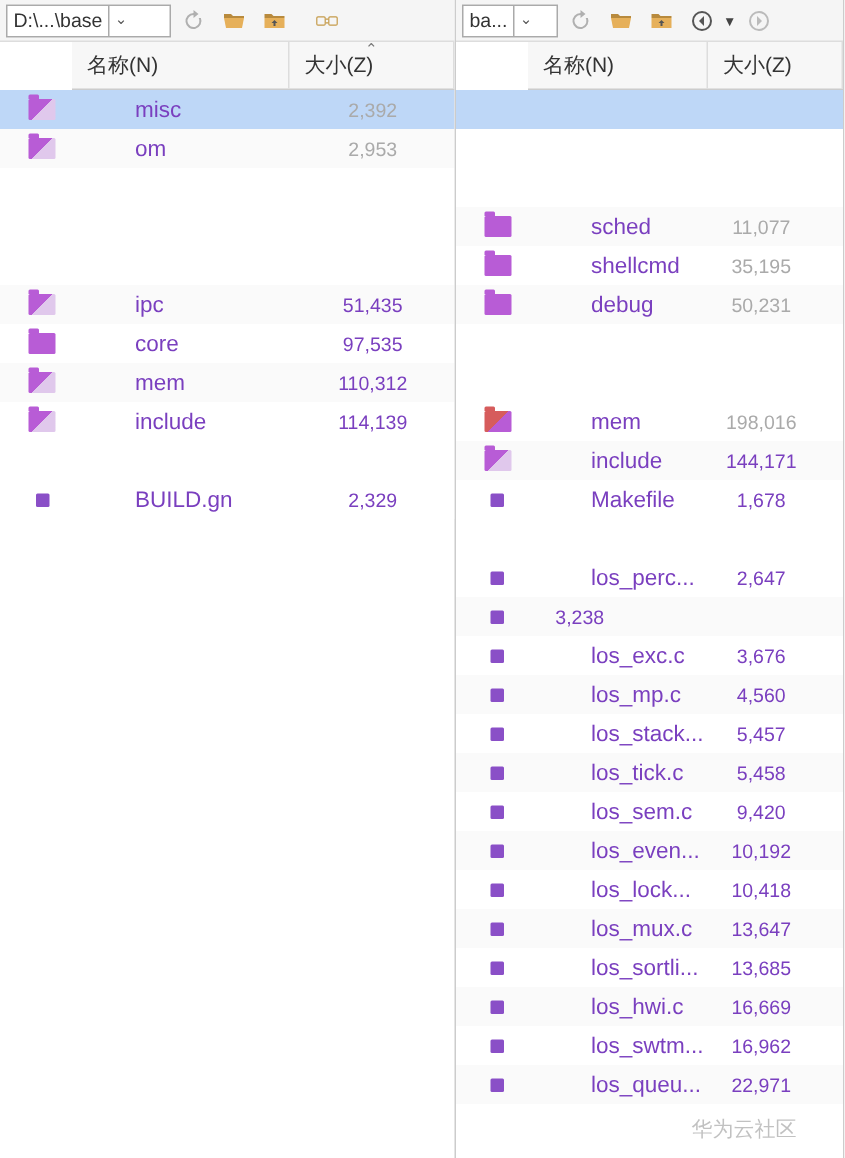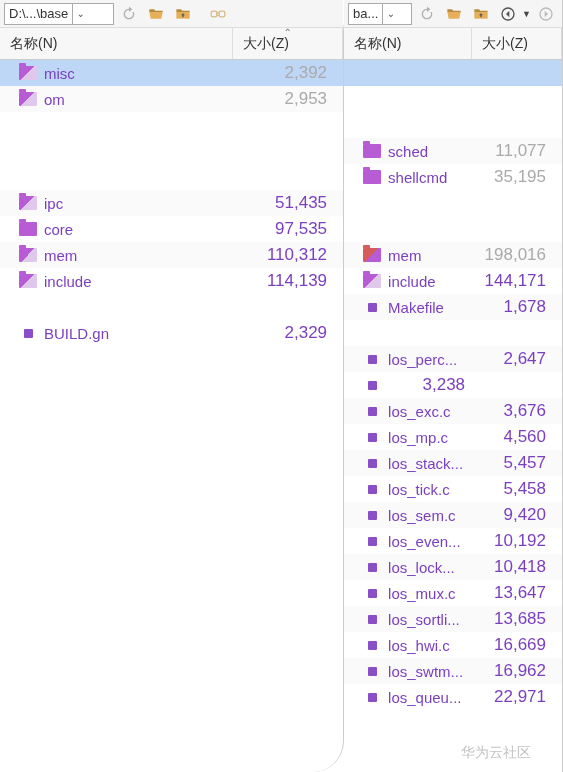--- a/index.html
+++ b/index.html
@@ -20,7 +20,7 @@
     height: 100%;
     border-right: 1px solid #ccc;
   }
-  .pane.left { width: 352px; border-radius: 31px; }
+  .pane.left { width: 352px; }
   .pane.right { flex: 1; }
 
   

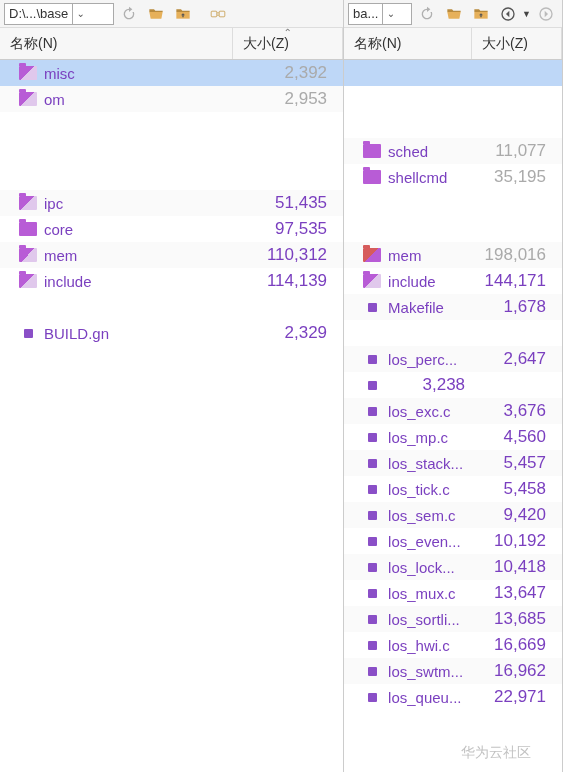--- a/index.html
+++ b/index.html
@@ -77,6 +77,7 @@
     height:32px;
     border-bottom:1px solid #ccc;
     background:#f7f7f7;
+    margin-left:48px;
   }
   .cols .col {
     border-right:1px solid #ddd;

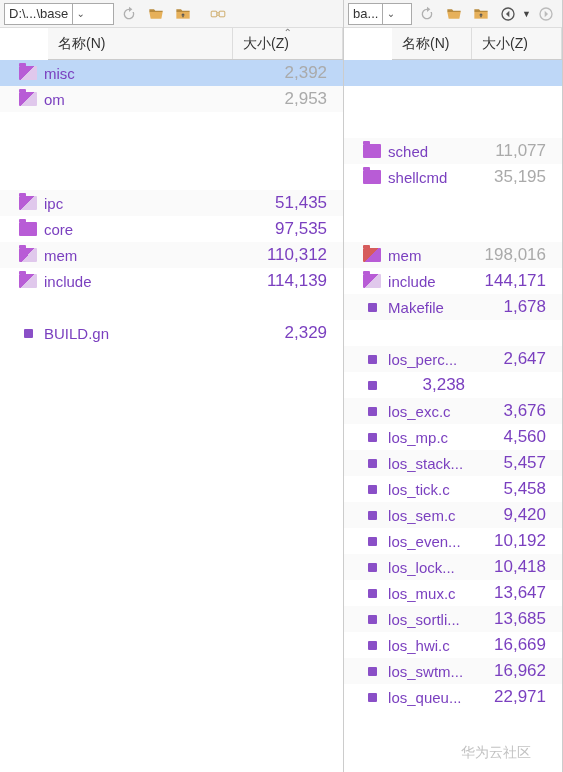--- a/index.html
+++ b/index.html
@@ -125,6 +125,7 @@
     white-space:nowrap;
     overflow:hidden;
     text-overflow:ellipsis;
+    margin-left:46px;
   }
   .row.selected .nm{ color:#333; }
   .row .sz{

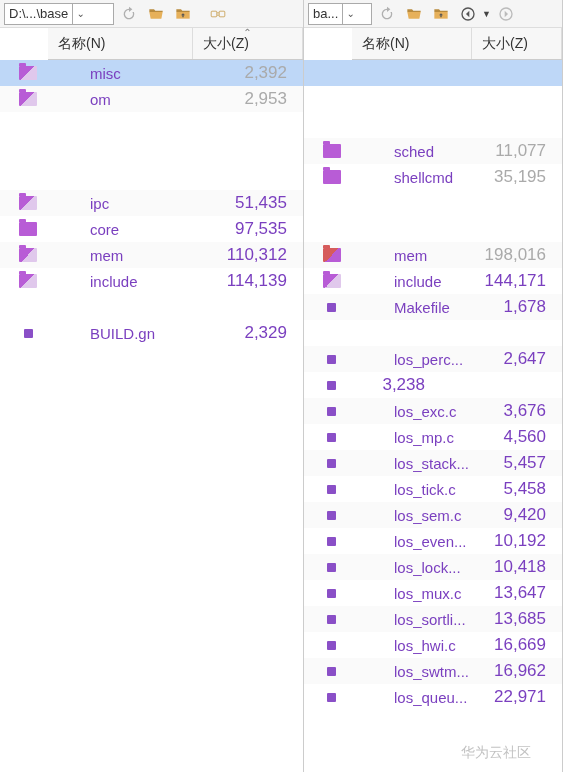--- a/index.html
+++ b/index.html
@@ -130,8 +130,8 @@
   .row.selected .nm{ color:#333; }
   .row .sz{
     width:85px;
-    text-align:right;
-    font-size:17px;
+    text-align:center;
+    font-size:13px;
     color:#7a3fbf;
     padding-right:8px;
     font-variant-numeric: tabular-nums;

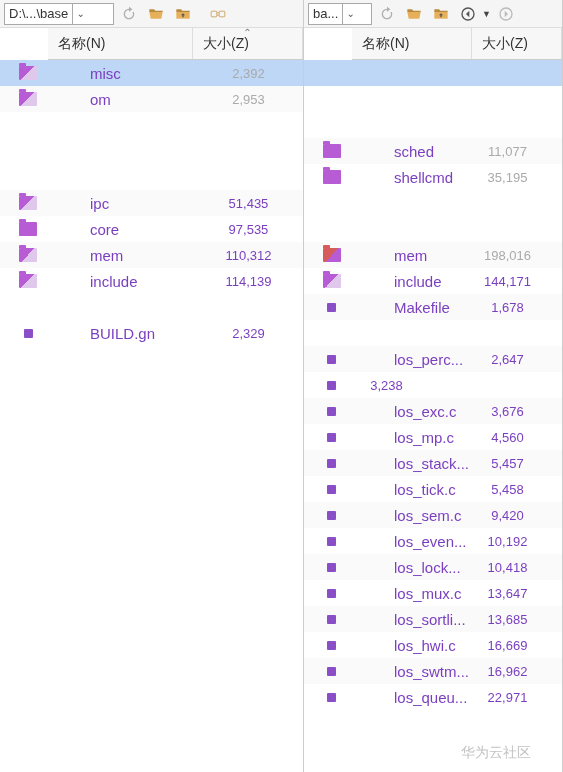--- a/index.html
+++ b/index.html
@@ -349,6 +349,13 @@
         <span class="nm">shellcmd</span>
         <span class="sz">35,195</span>
       </div>
+      <div class="row dim">
+        <span class="ic">
+          <div class="folder"></div>
+        </span>
+        <span class="nm">debug</span>
+        <span class="sz">50,231</span>
+      </div>
       <div class="row spacer"></div>
       <div class="row spacer"></div>
       <div class="row dim">

